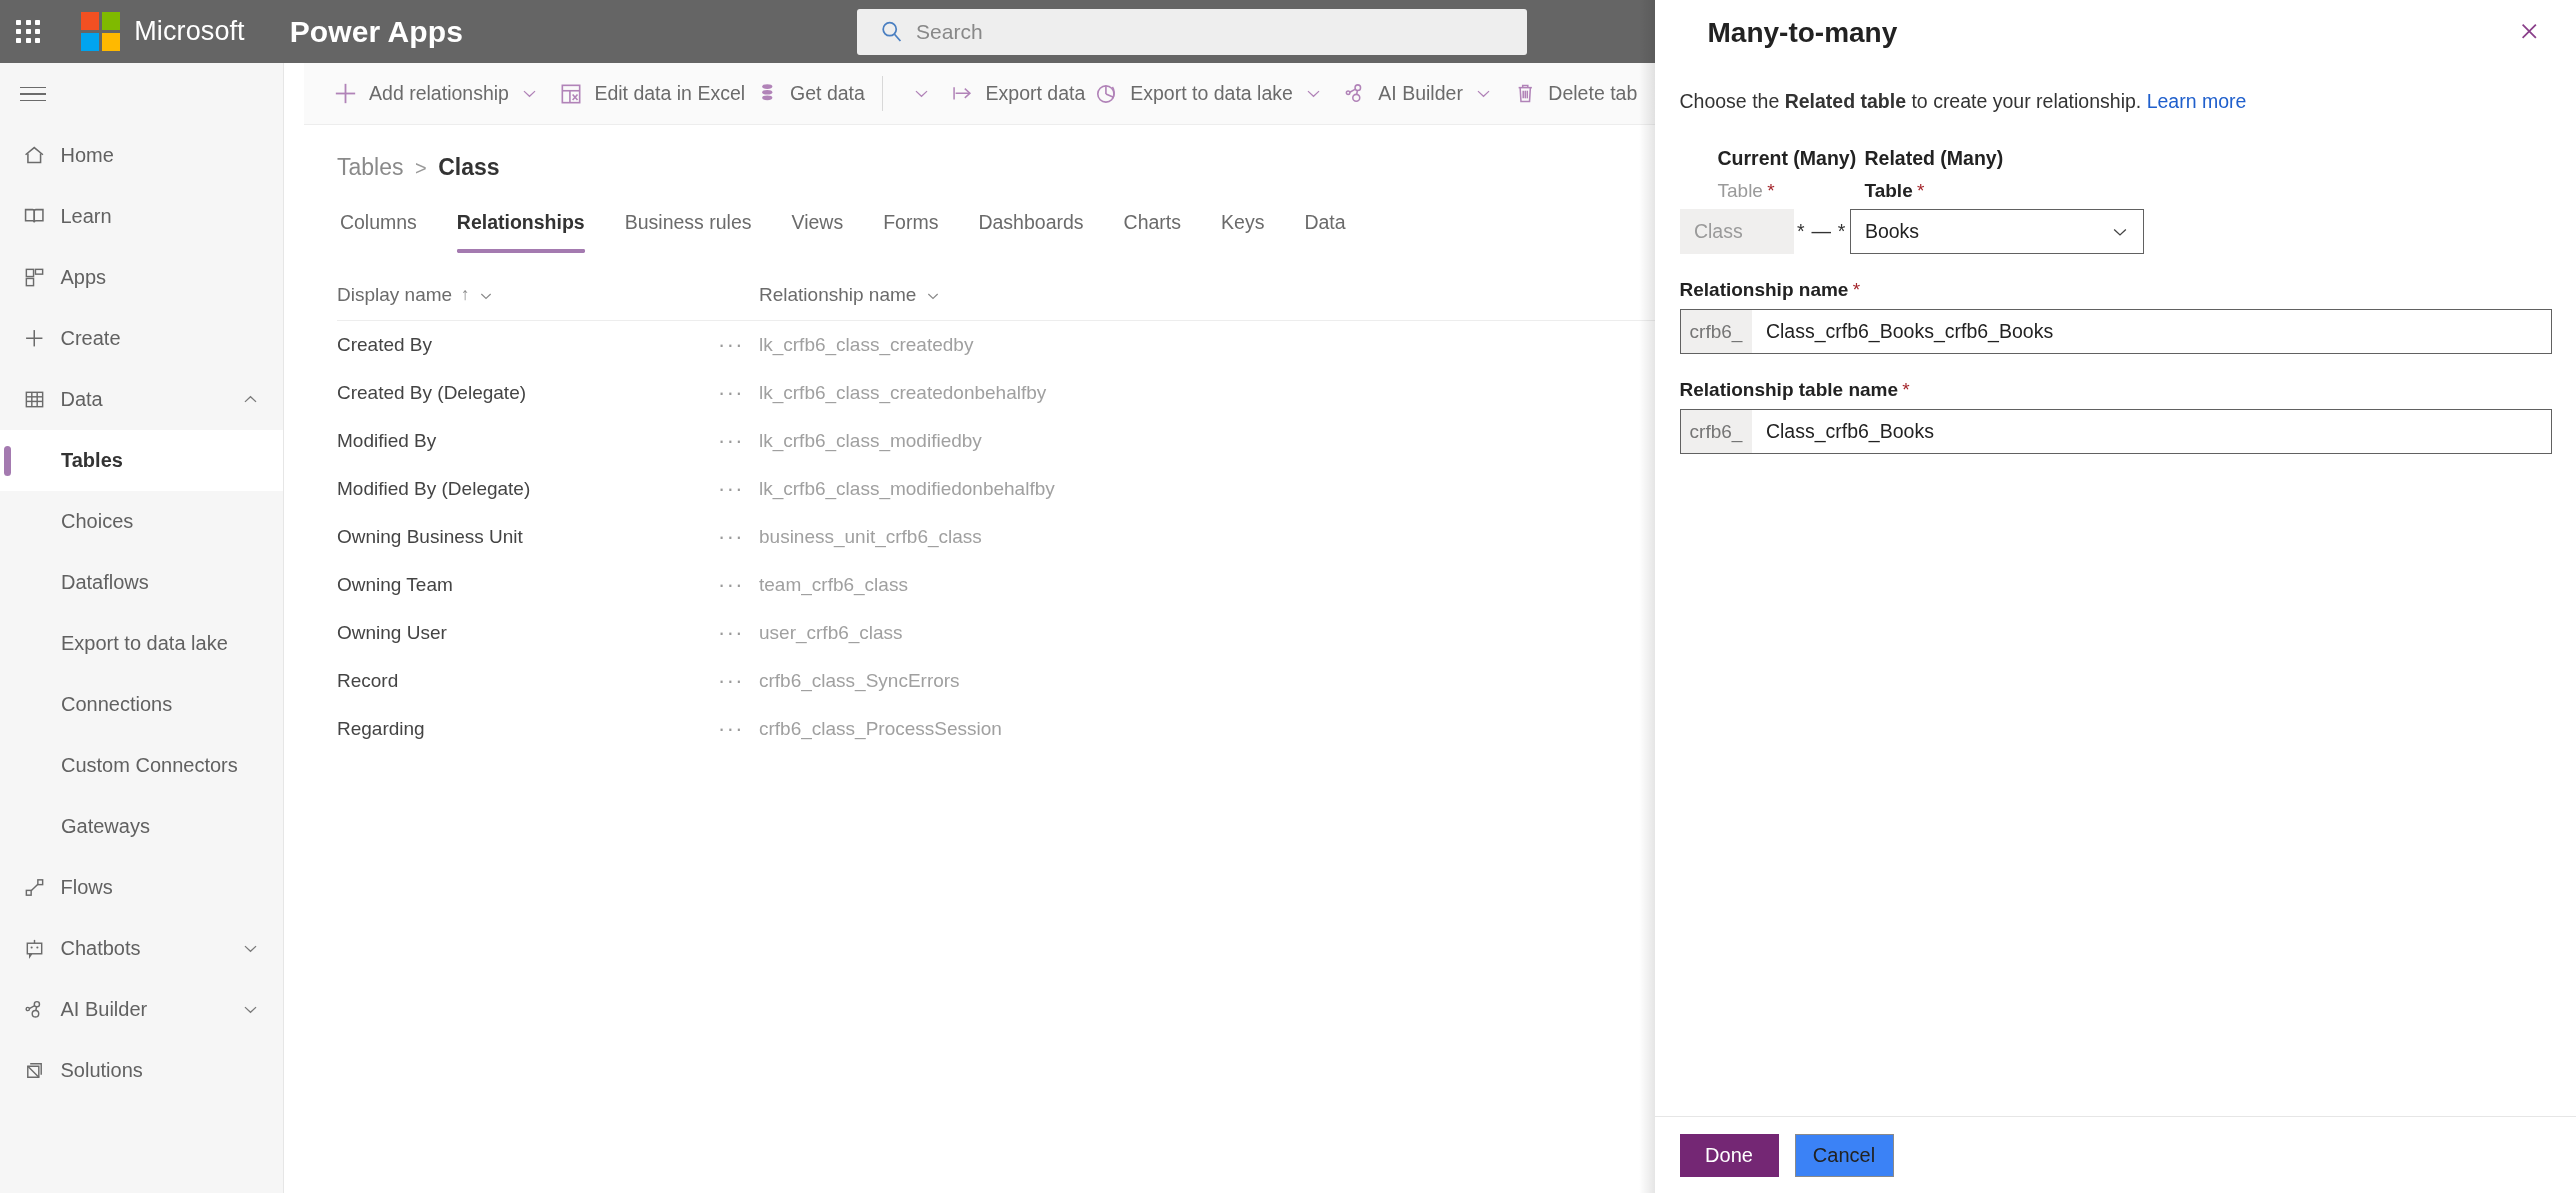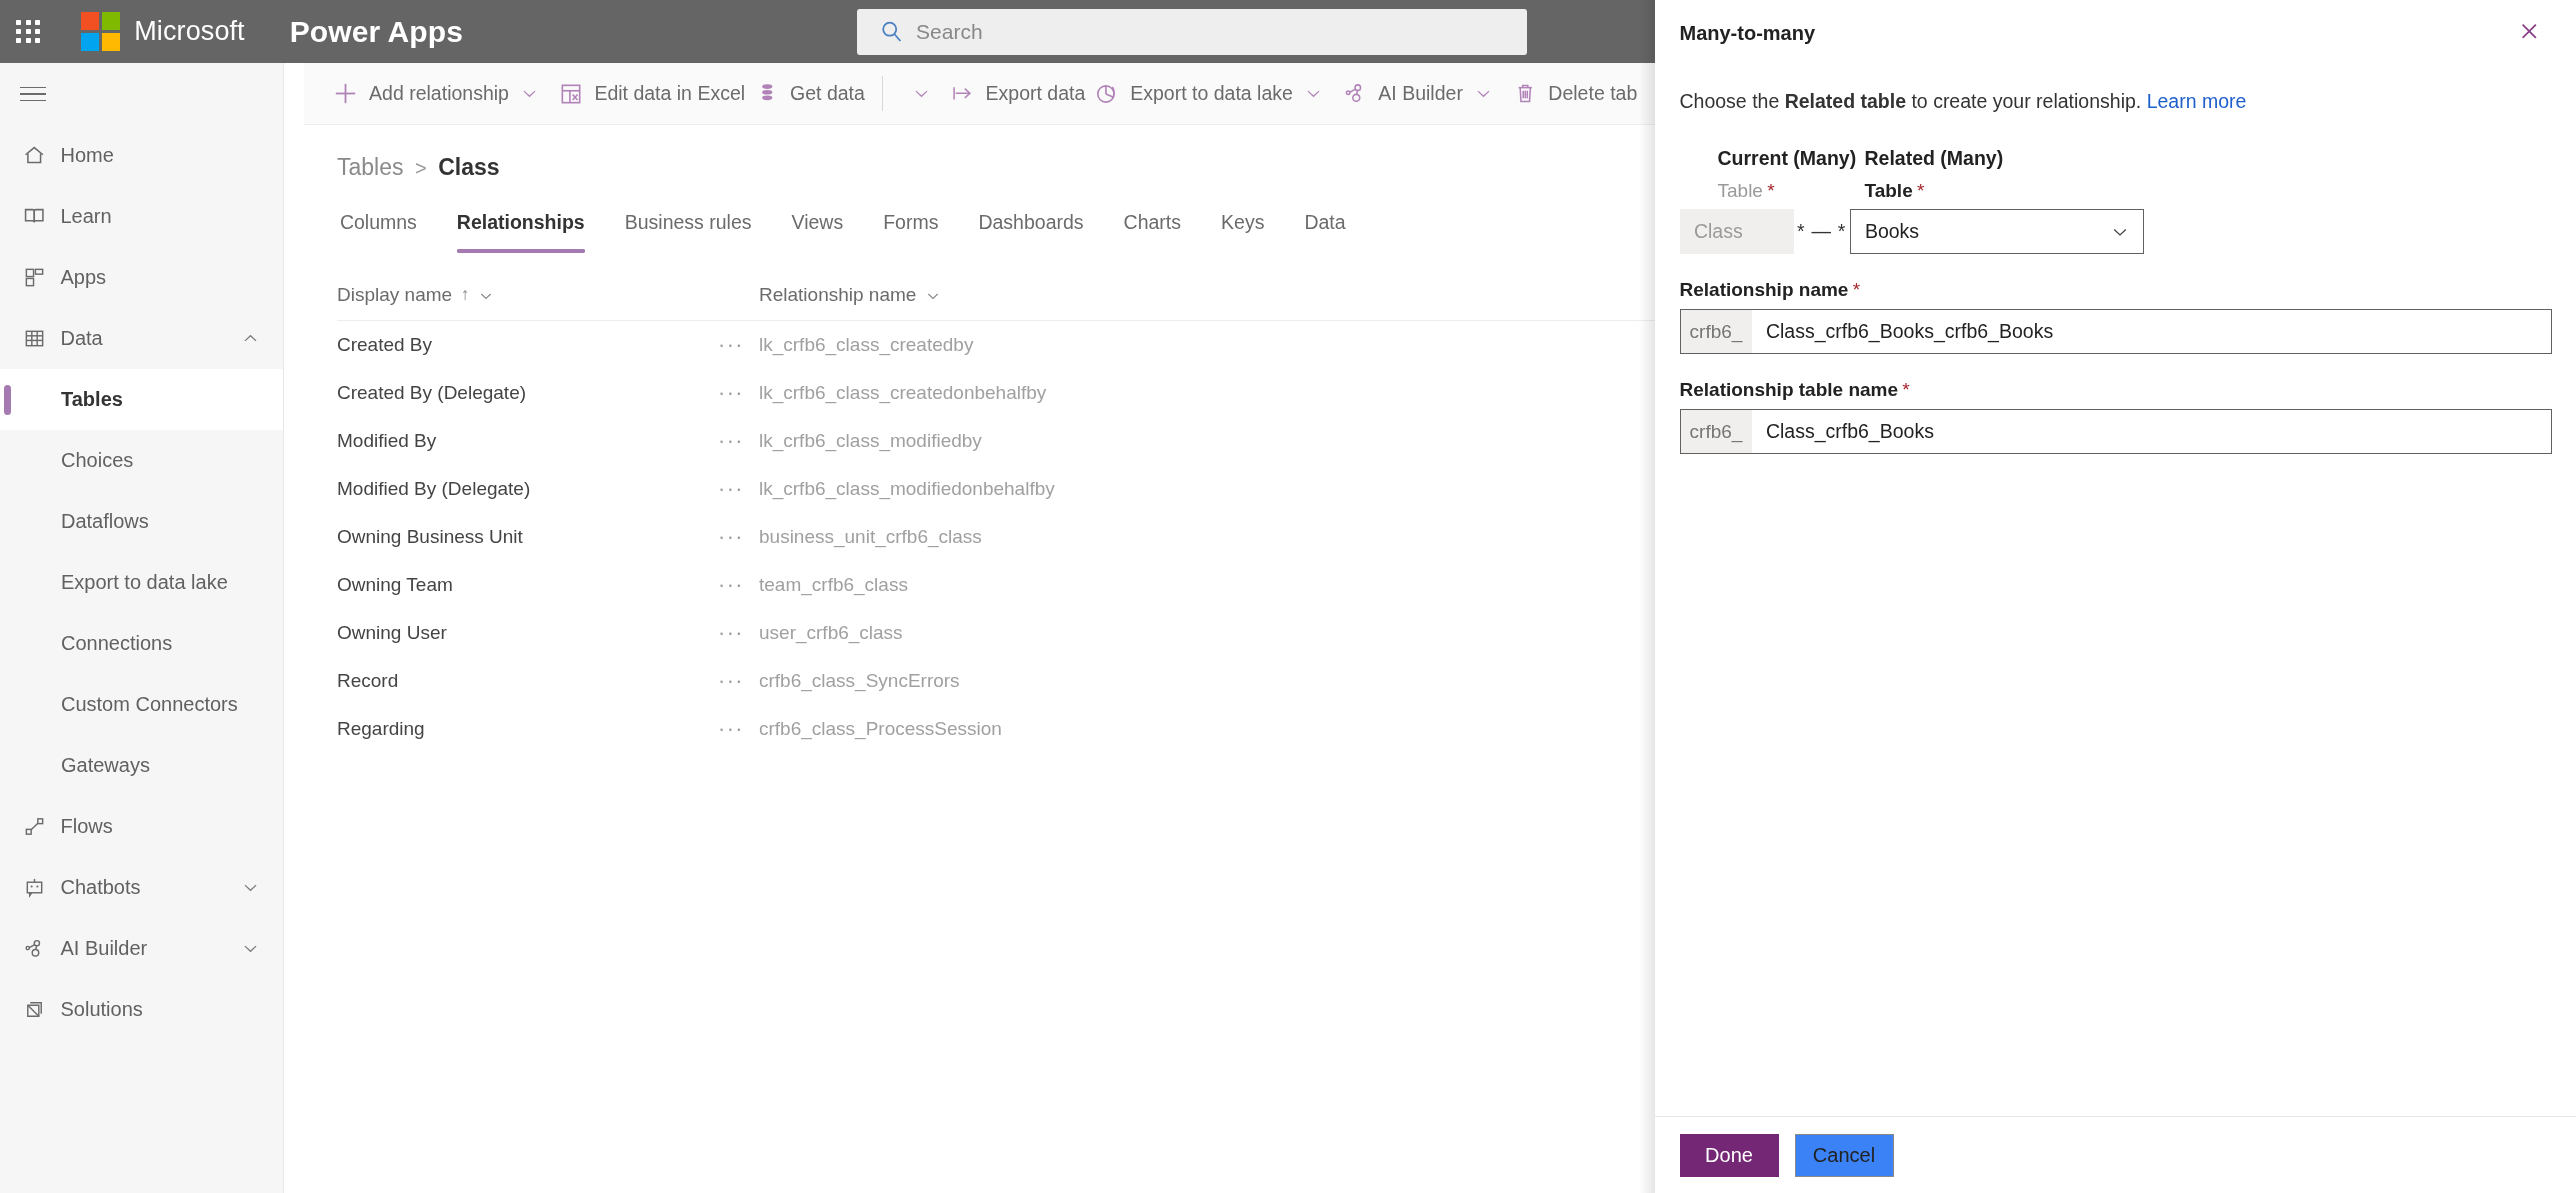--- a/index.html
+++ b/index.html
@@ -215,7 +215,7 @@
     padding: 0 0 0 24.5px;
   }
   .panel-title {
-    font-size: 20px; font-weight: 700; color: #222222;
+    font-size: 28px; font-weight: 700; color: #222222; margin-left: 28px;
   }
   .panel-close {
     position: absolute; right: 24.5px; top: 8.6px;

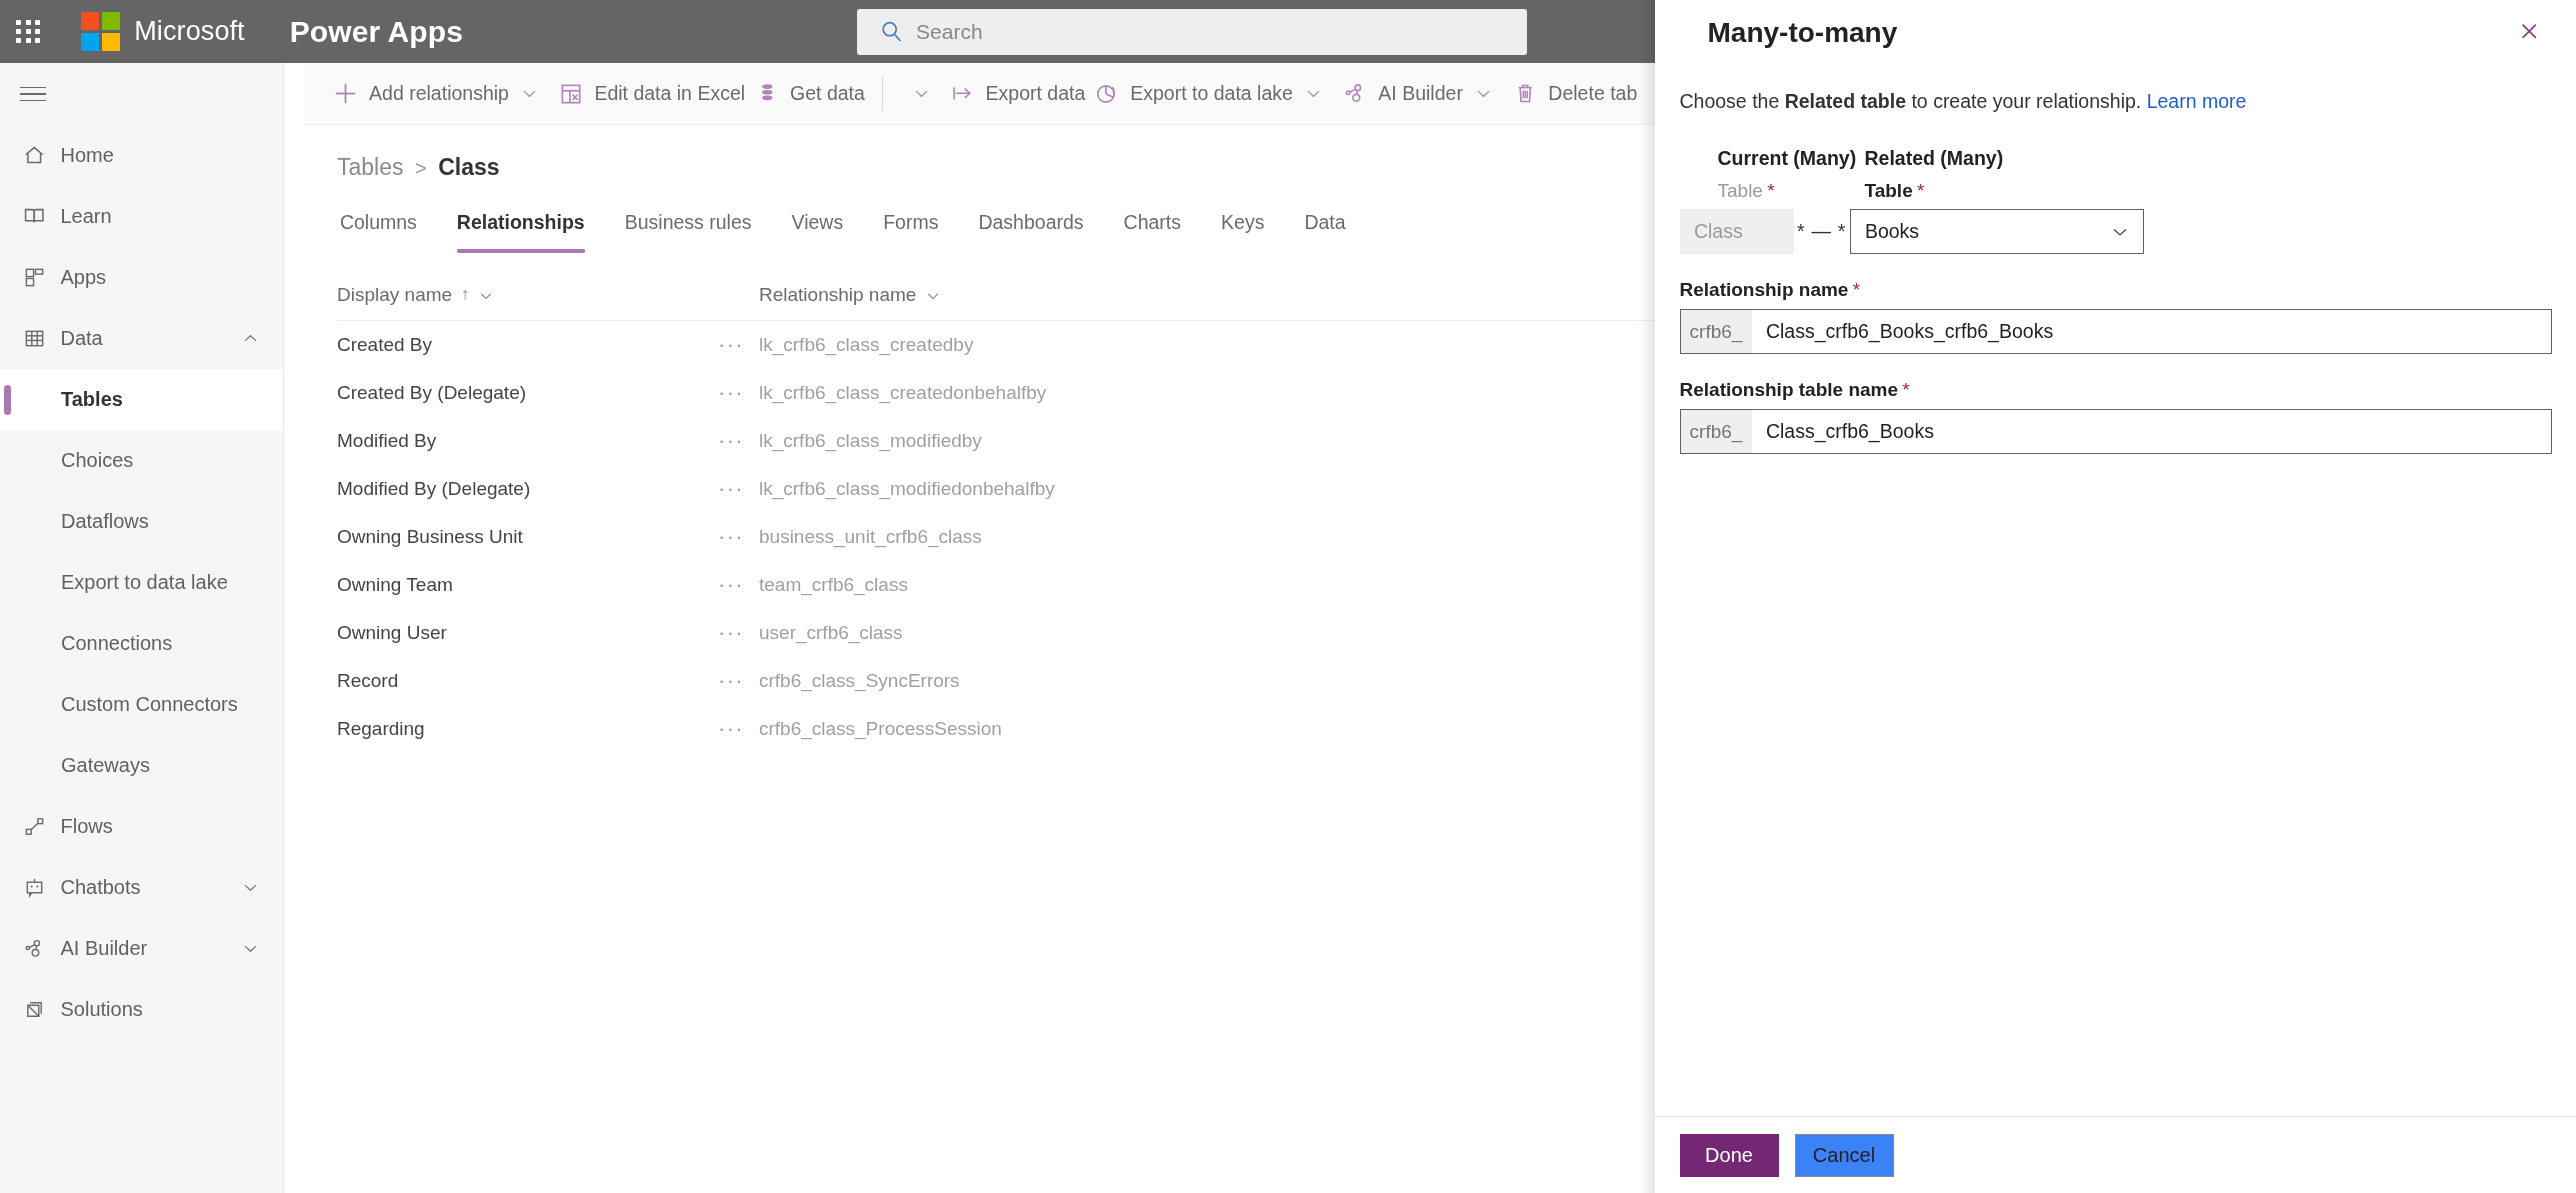--- a/index.html
+++ b/index.html
@@ -385,6 +385,15 @@
       <span class="nav-lbl">Apps</span>
     </div>
 
+    <div class="nav-item">
+      <span class="nav-ico">
+        <svg viewBox="0 0 24 24" width="24.5" height="24.5" fill="none" stroke="#6b6b6b" stroke-width="1.5">
+          <line x1="12" y1="4" x2="12" y2="20"></line>
+            <line x1="4" y1="12" x2="20" y2="12"></line>
+        </svg>
+      </span>
+      <span class="nav-lbl">Create</span>
+    </div>
 
     <div class="nav-item">
       <span class="nav-ico">

